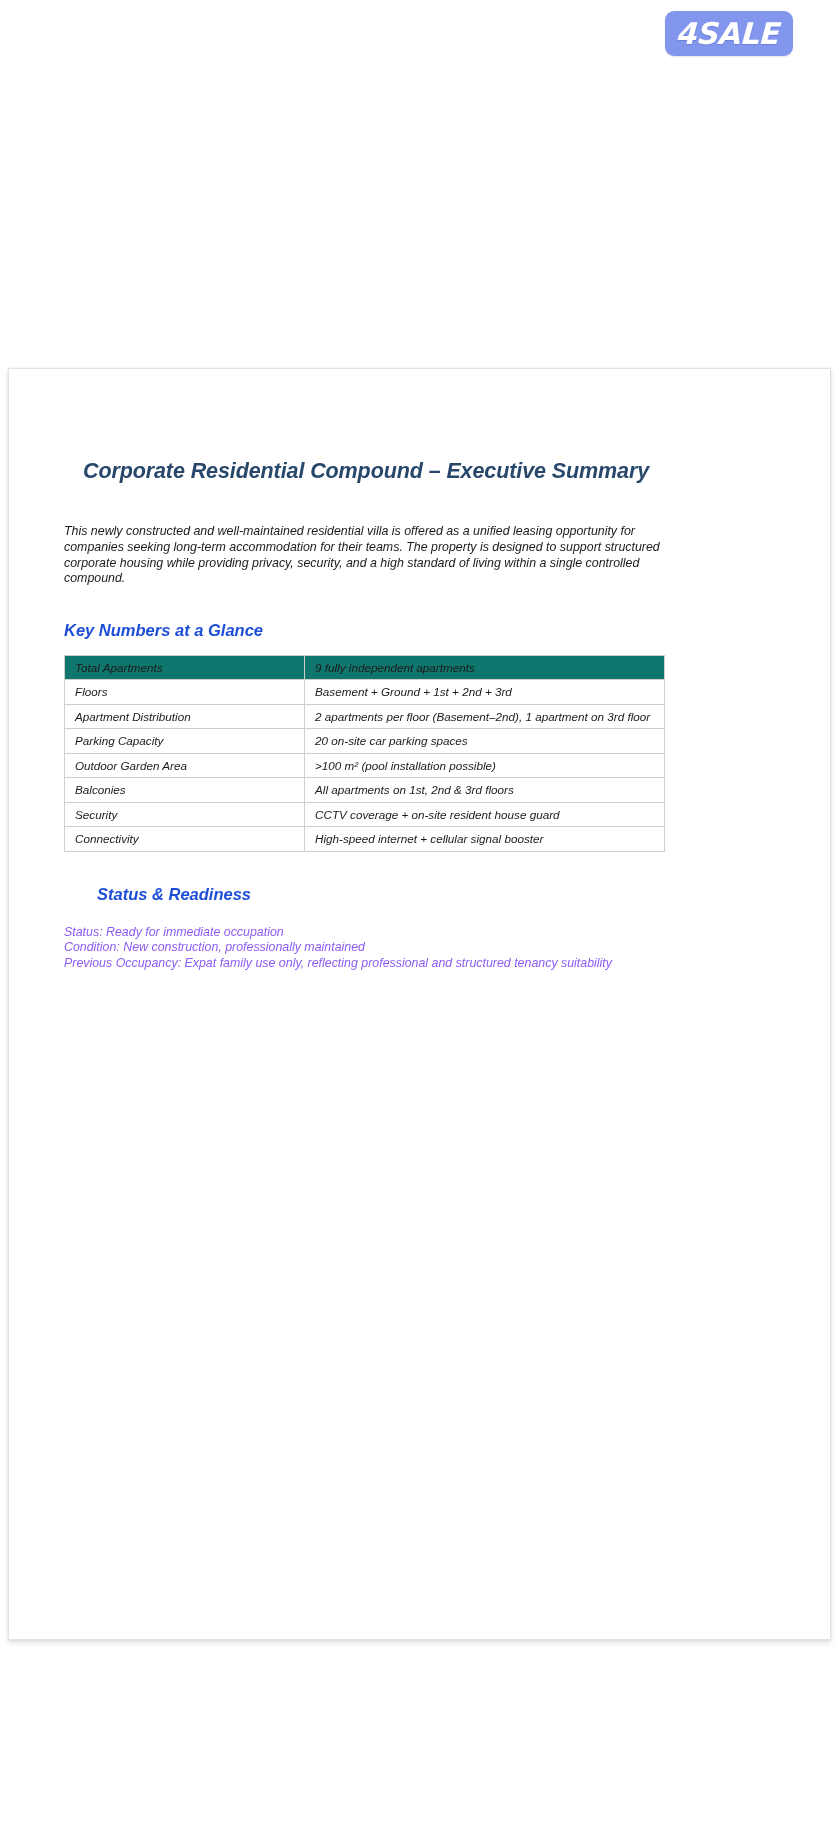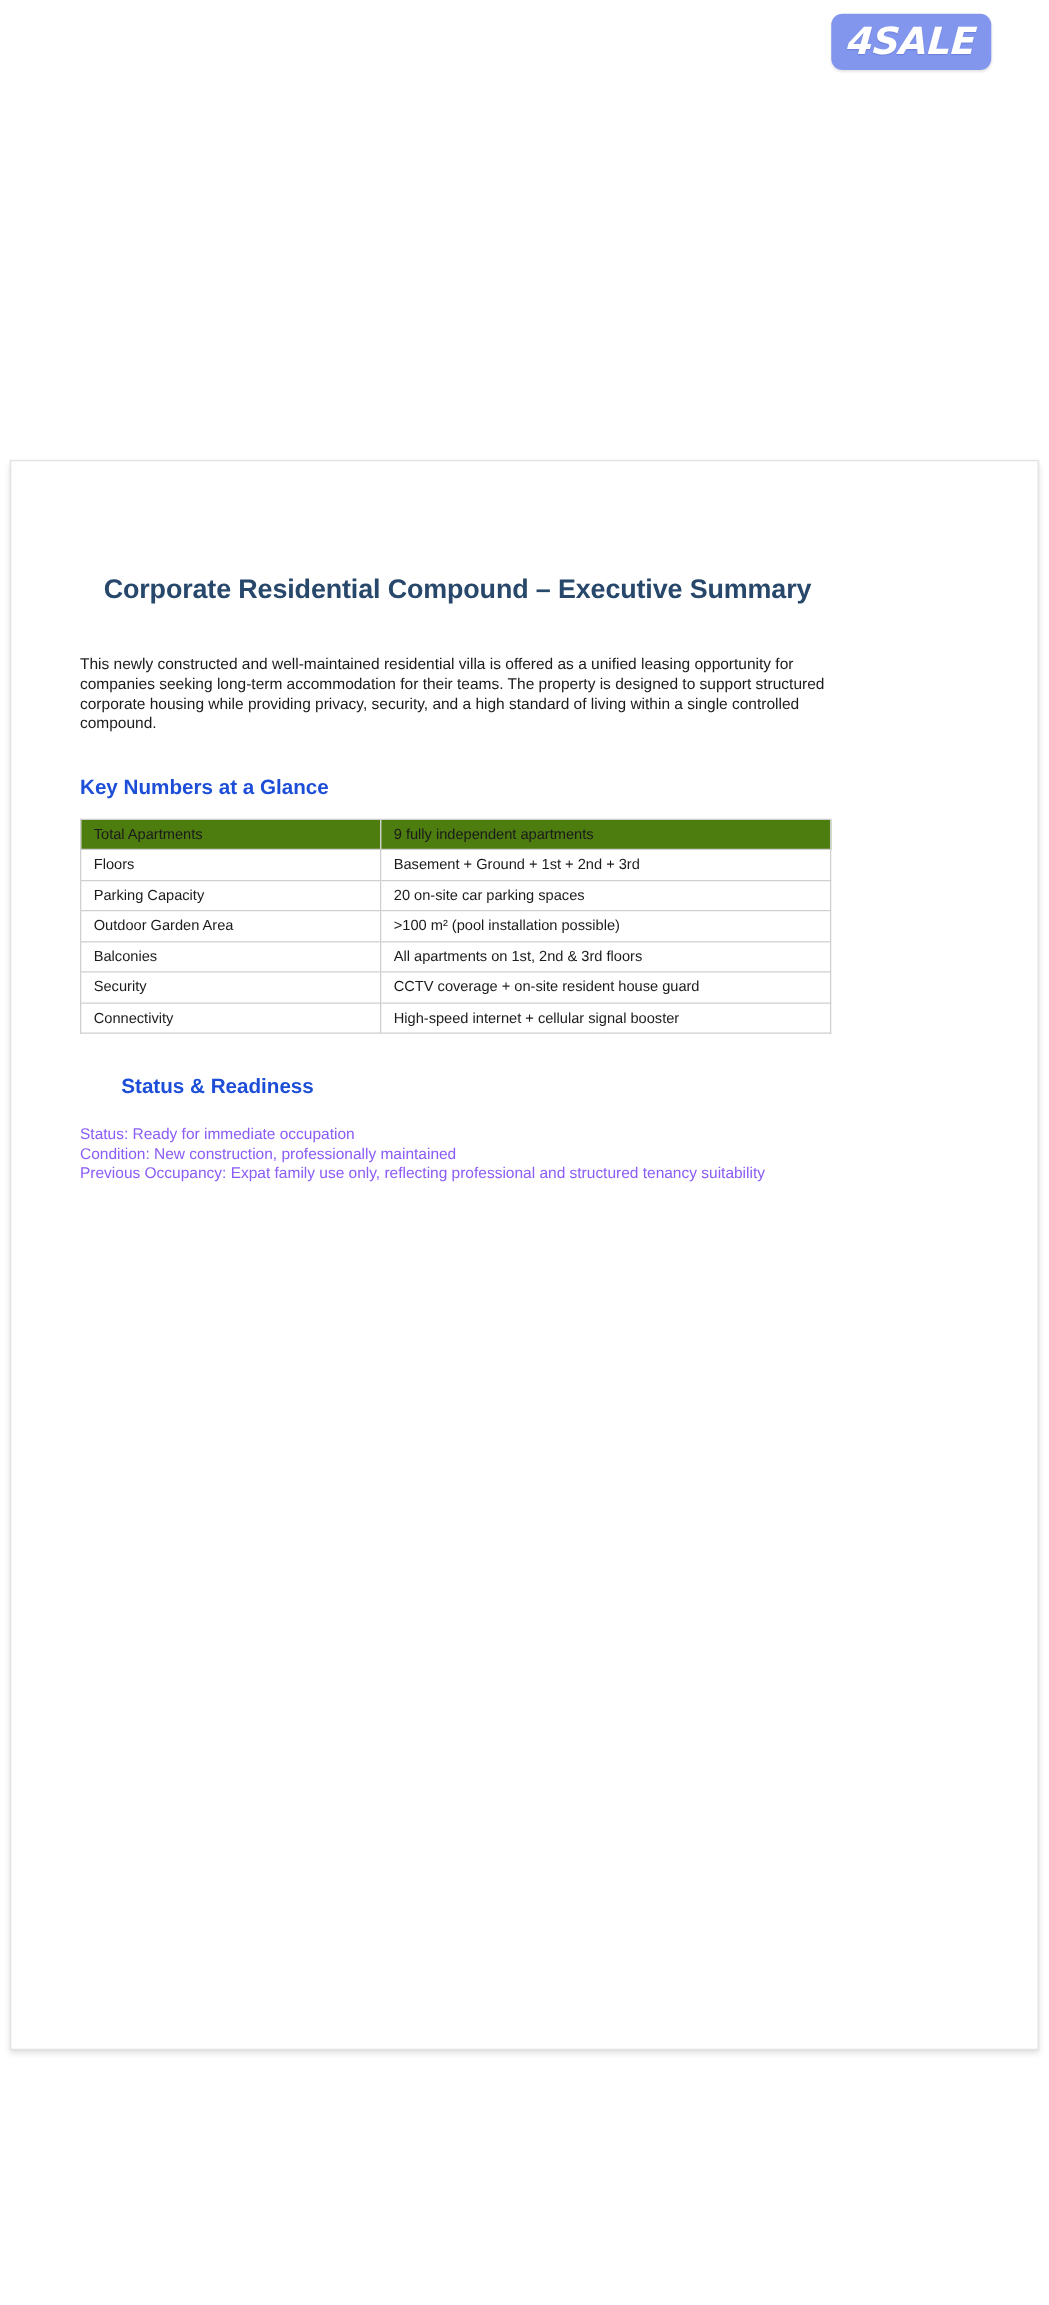--- a/index.html
+++ b/index.html
@@ -54,6 +54,7 @@
     box-shadow: 0 3px 5px rgba(0,0,0,0.12), 0 0 0 1px rgba(0,0,0,0.02);
     box-sizing: border-box;
     overflow: hidden;
+    font-style: italic;
   }
   .doc-inner {
     position: absolute;

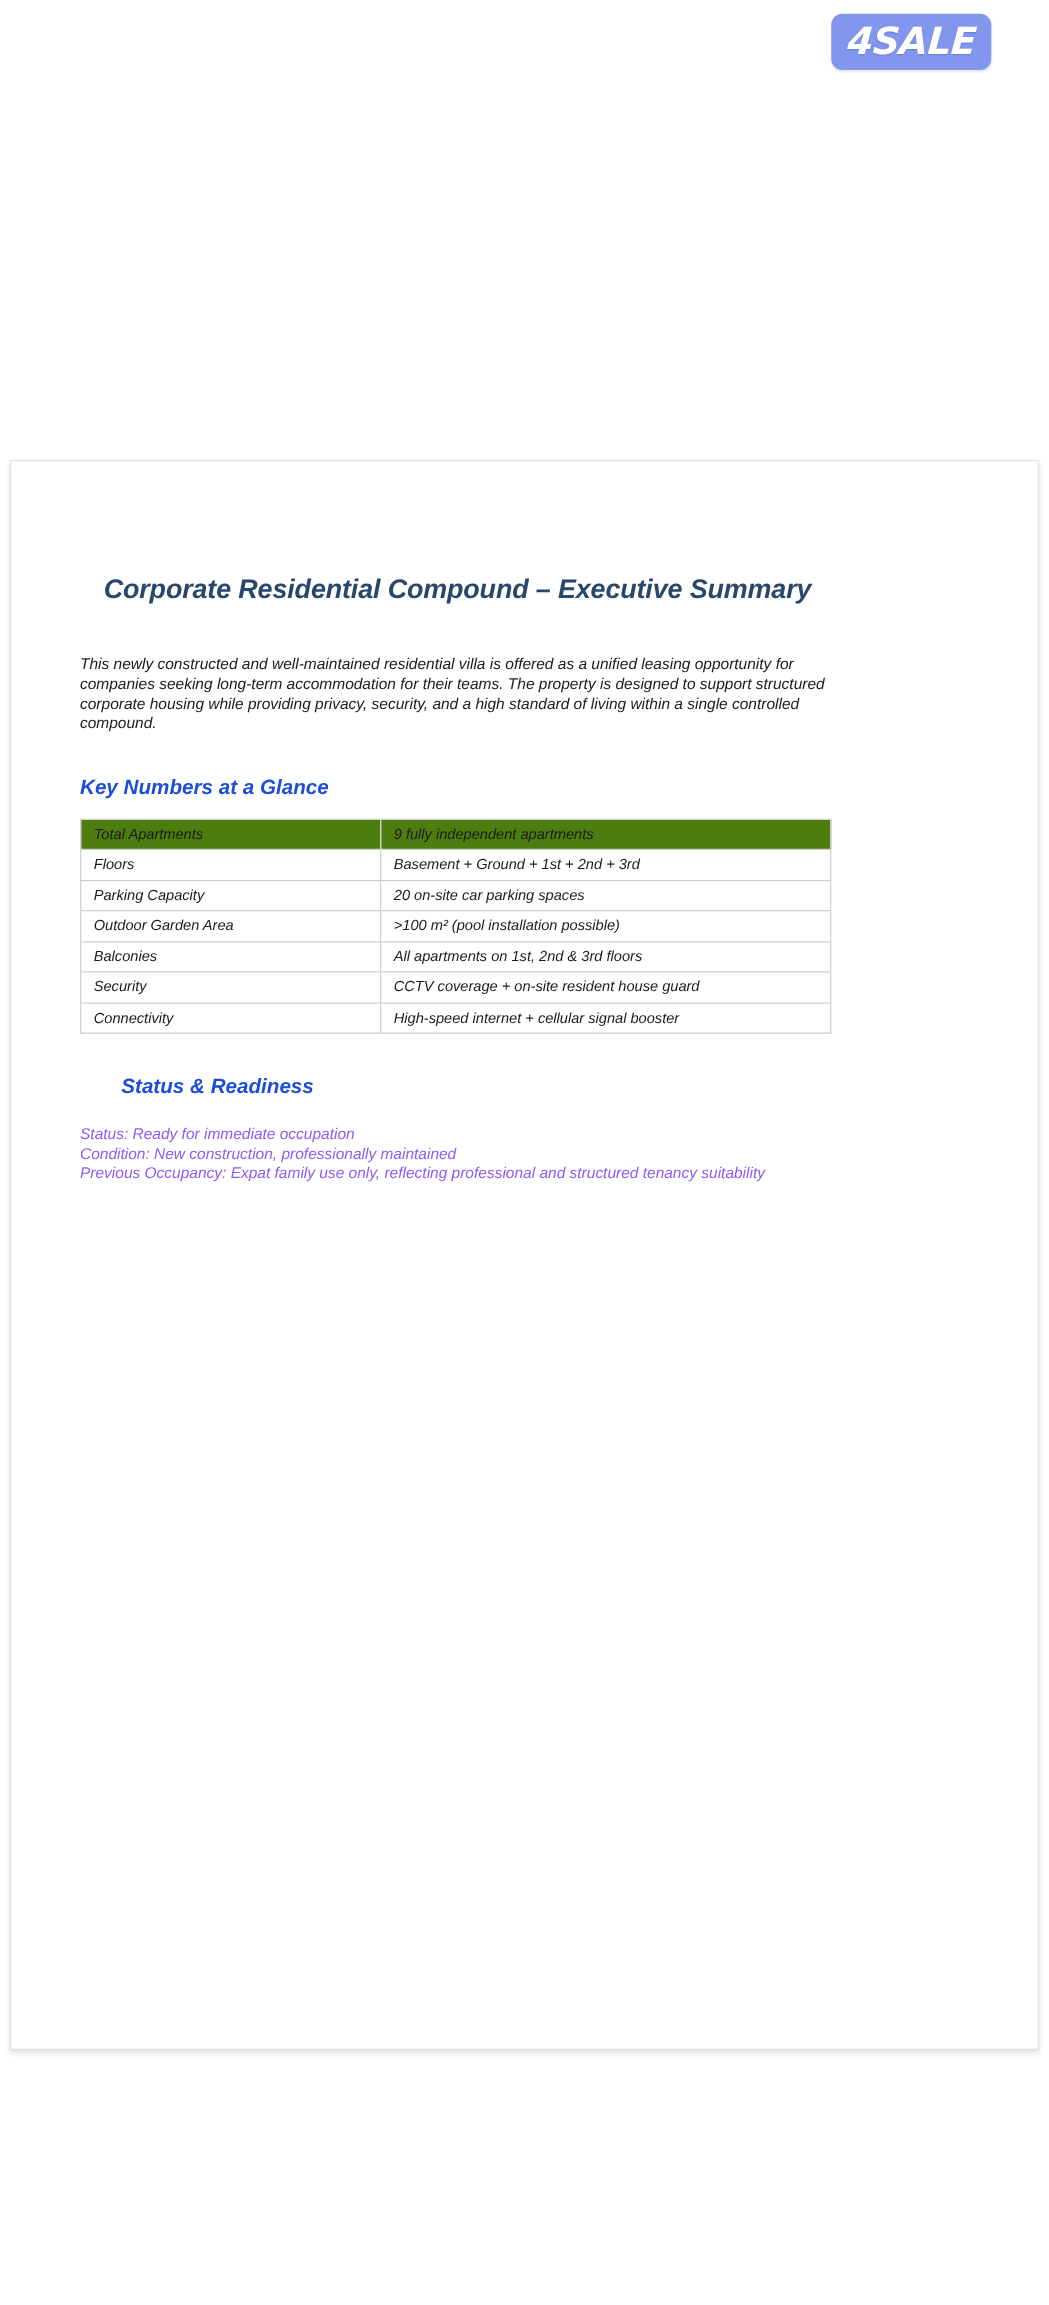--- a/index.html
+++ b/index.html
@@ -116,7 +116,7 @@
   }
   .kn-table col.c1 { width: 240px; }
   .kn-table col.c2 { width: 360px; }
-  .kn-table tr.shaded td { background: #4d7c0f; }
+  .kn-table tr.shaded td { background: #0f766e; }
 
   
   .status-block {

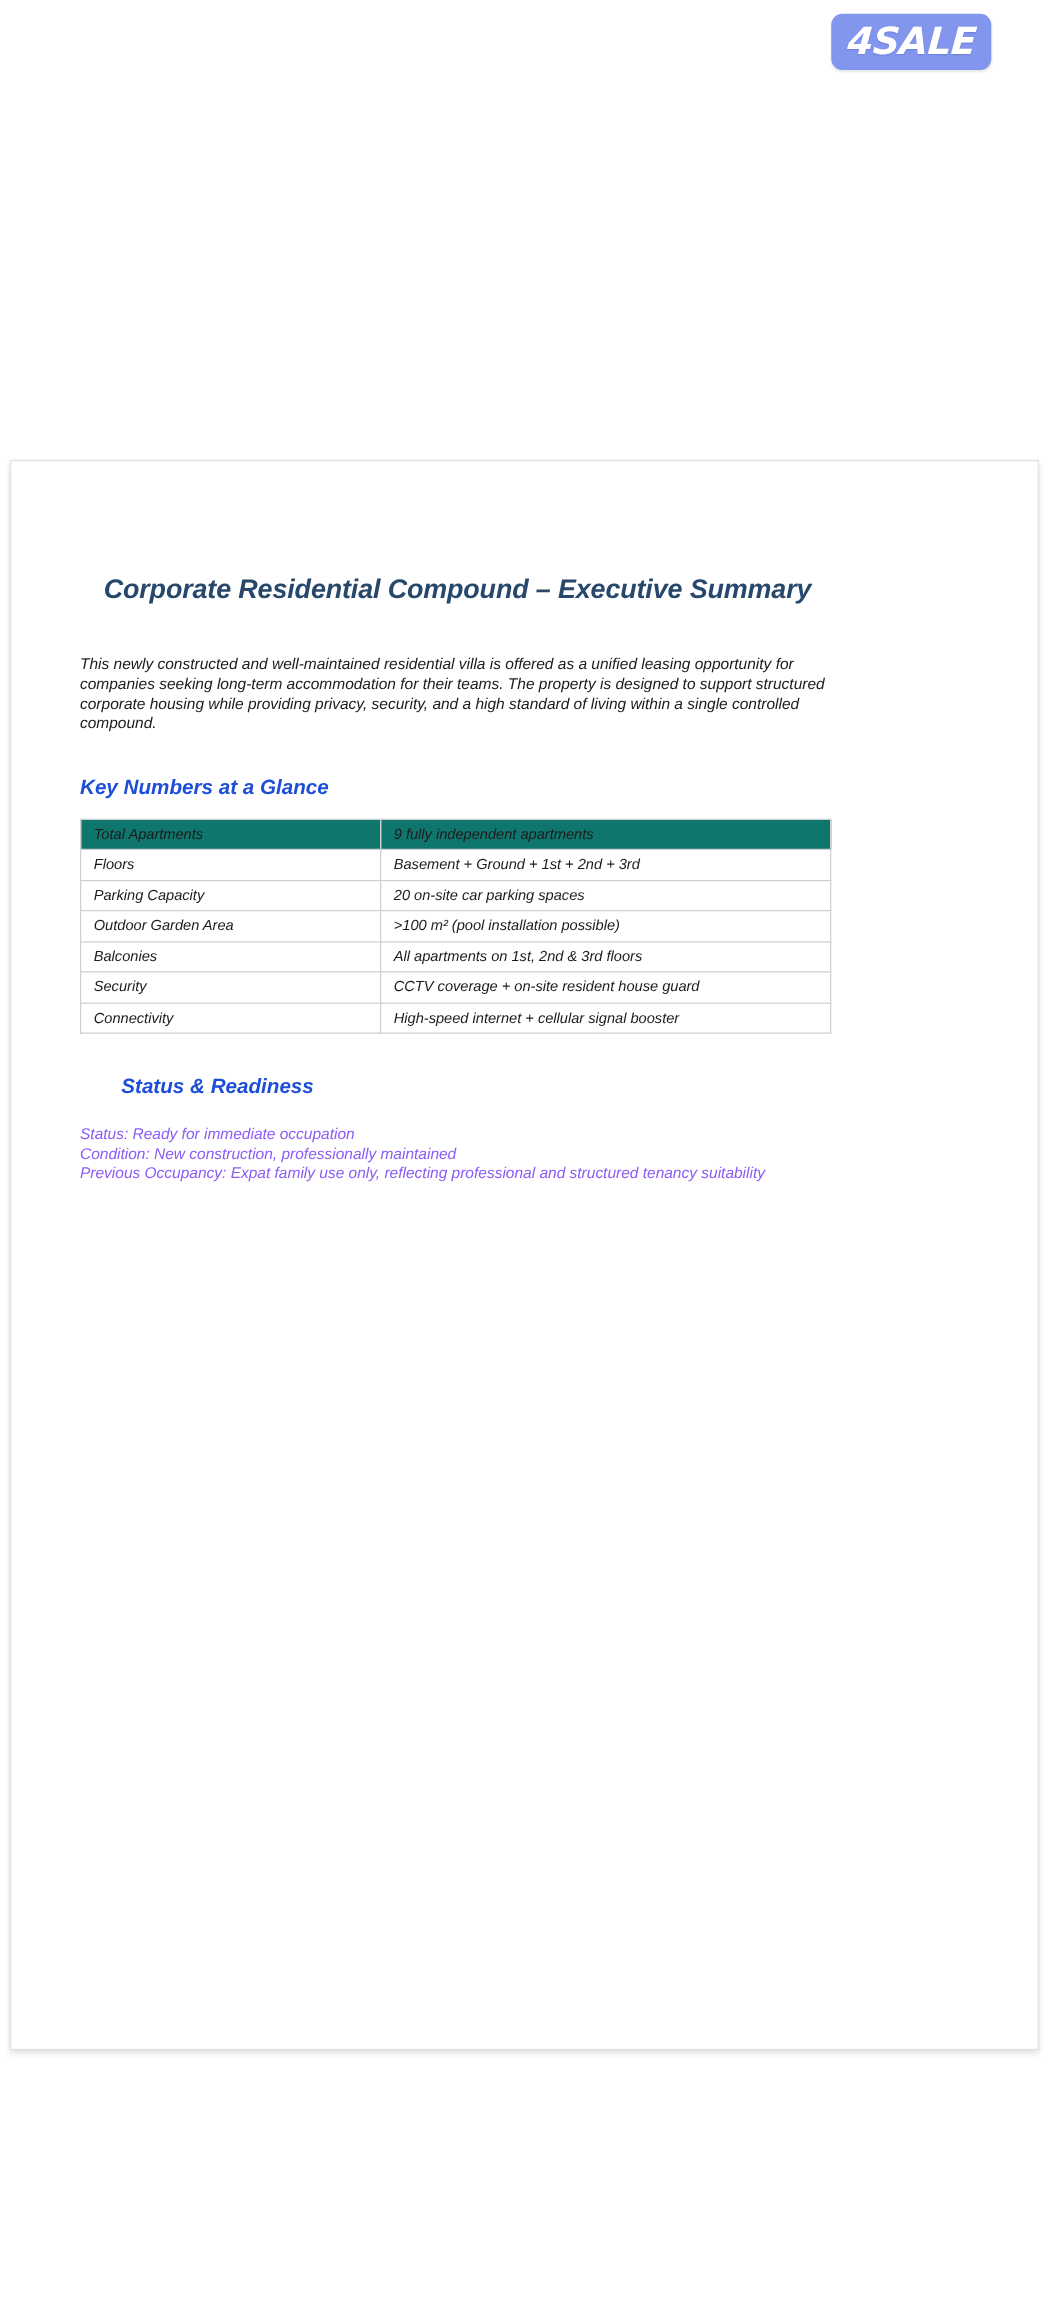--- a/index.html
+++ b/index.html
@@ -161,6 +161,10 @@
           <td>Basement + Ground + 1st + 2nd + 3rd</td>
         </tr>
         <tr>
+          <td>Apartment Distribution</td>
+          <td>2 apartments per floor (Basement–2nd), 1 apartment on 3rd floor</td>
+        </tr>
+        <tr>
           <td>Parking Capacity</td>
           <td>20 on-site car parking spaces</td>
         </tr>

